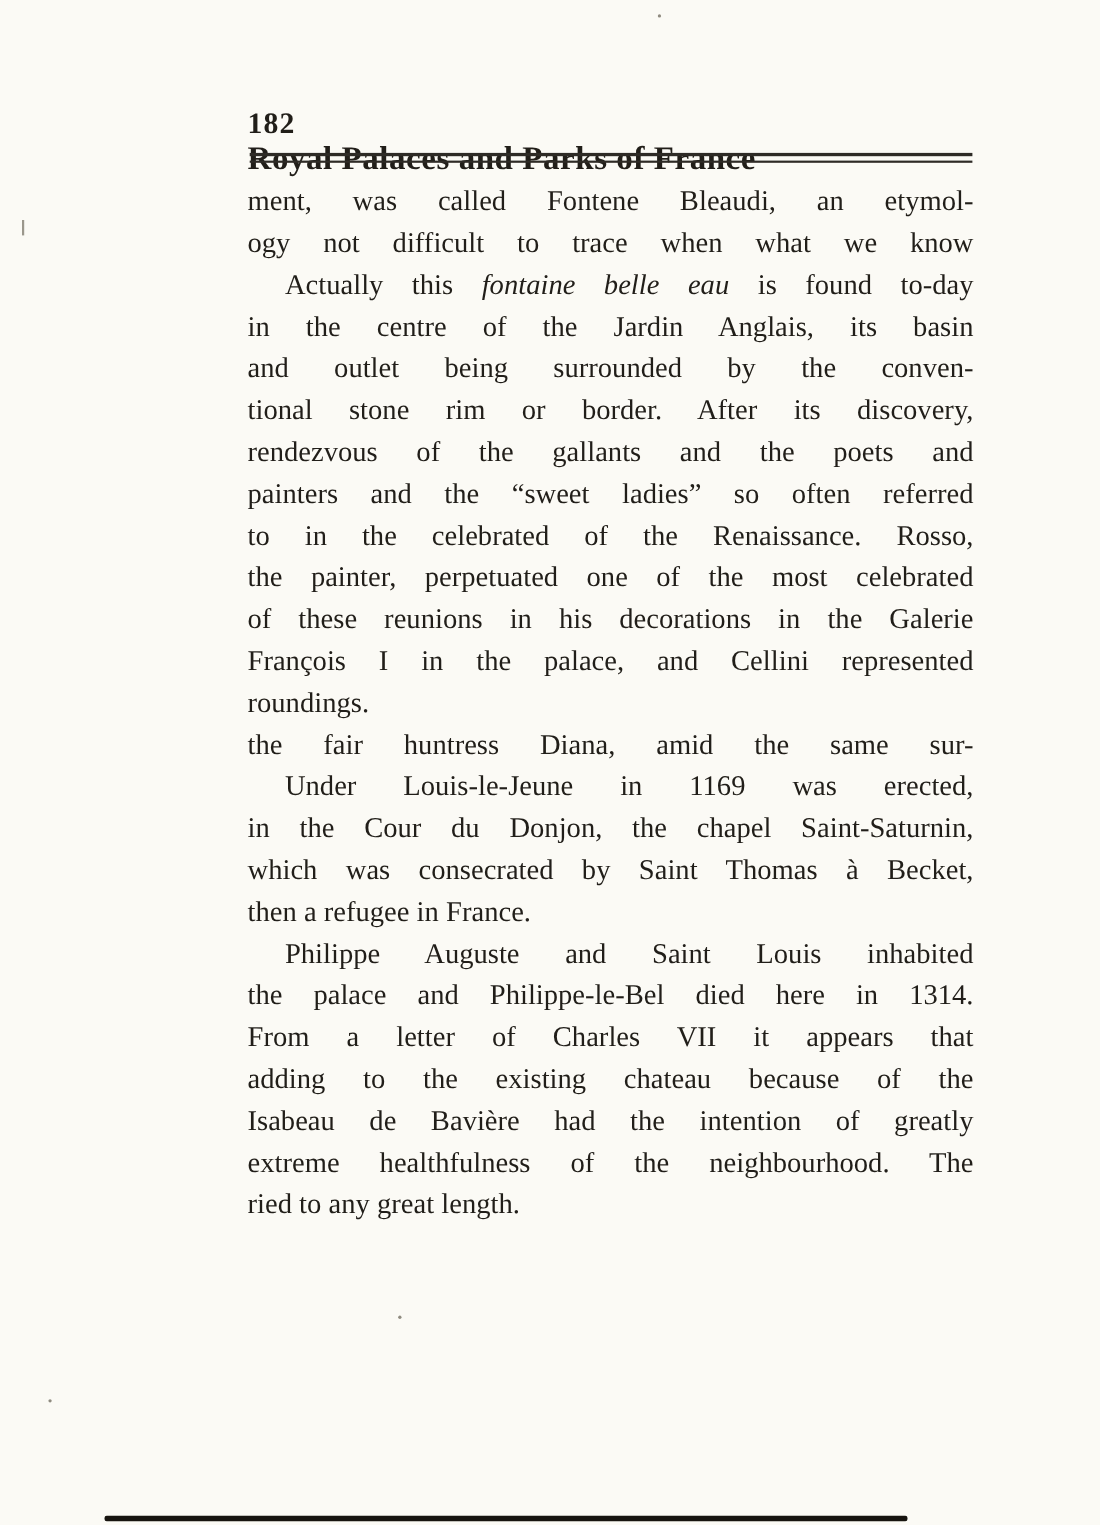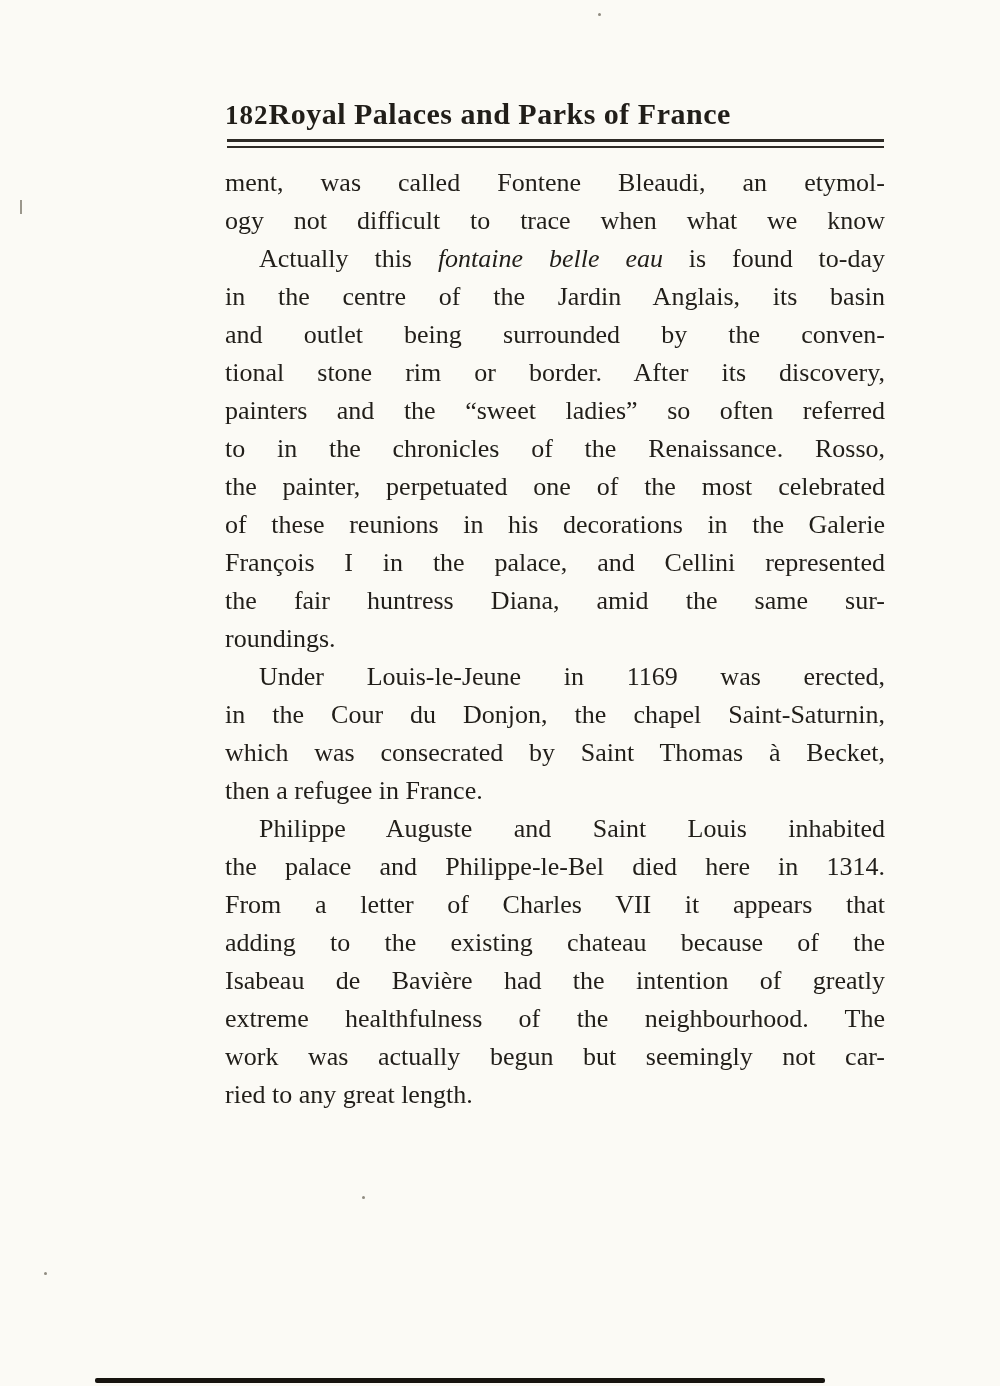--- a/index.html
+++ b/index.html
@@ -2,7 +2,7 @@
 <html><head>
 <meta charset="utf-8">
 <style>
-  * { margin: 0; padding: 0; box-sizing: border-box; }
+  * { margin: 0; padding: 0; box-sizing: border-box; flex-direction: column; }
   html, body { width: 1000px; height: 1386px; }
   body {
     position: relative;

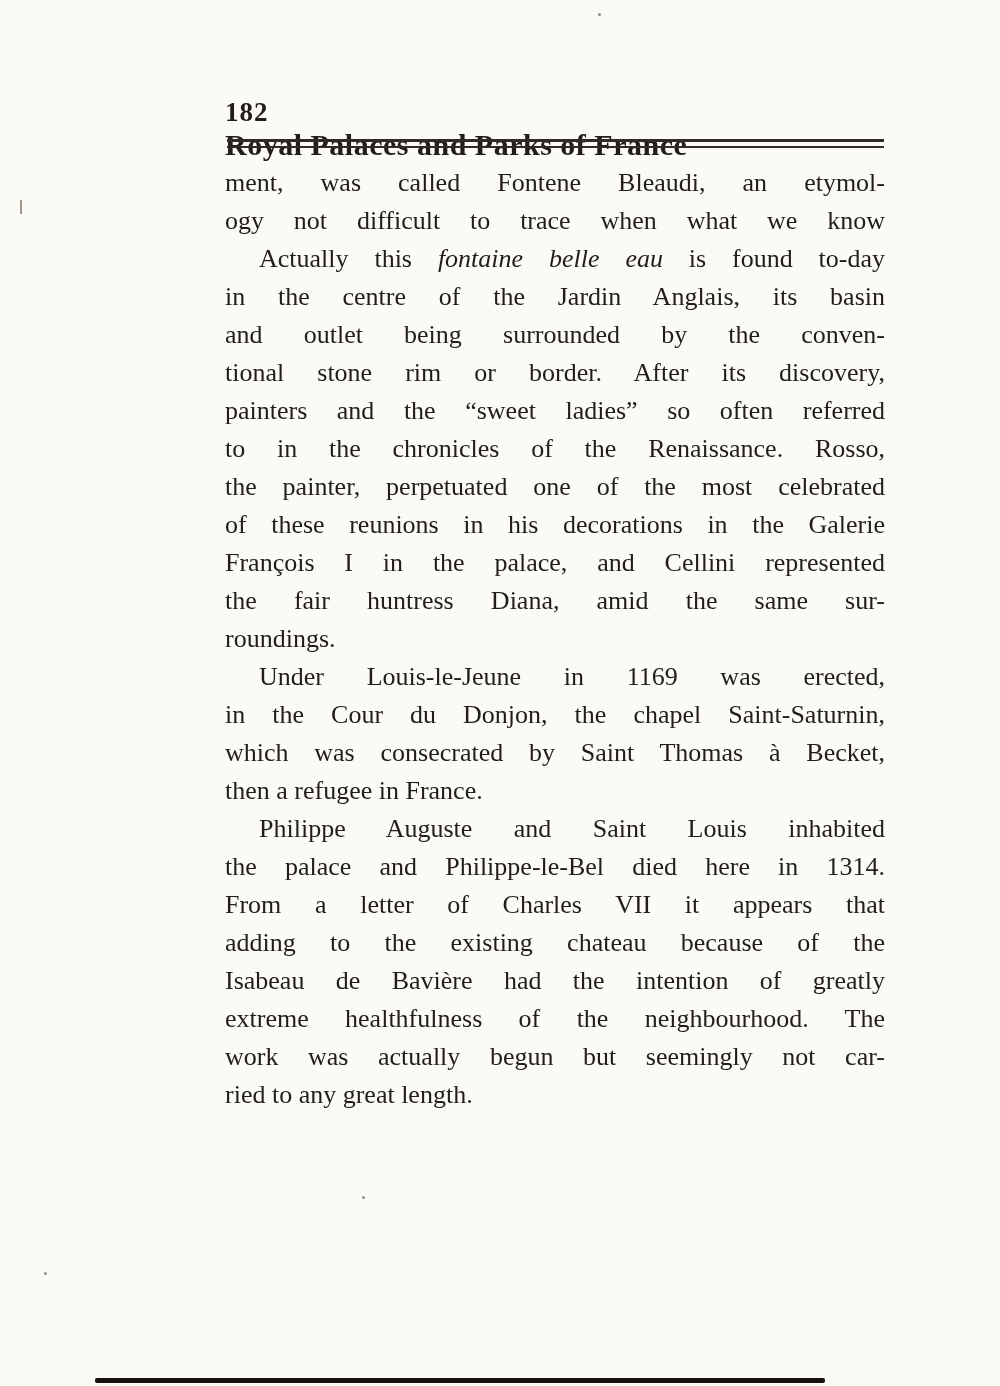--- a/index.html
+++ b/index.html
@@ -96,6 +96,7 @@
     <div class="line">in the centre of the Jardin Anglais, its basin</div>
     <div class="line">and outlet being surrounded by the conven-</div>
     <div class="line">tional stone rim or border. After its discovery,</div>
+    <div class="line">rendezvous of the gallants and the poets and</div>
     <div class="line">painters and the “sweet ladies” so often referred</div>
     <div class="line">to in the chronicles of the Renaissance. Rosso,</div>
     <div class="line">the painter, perpetuated one of the most celebrated</div>

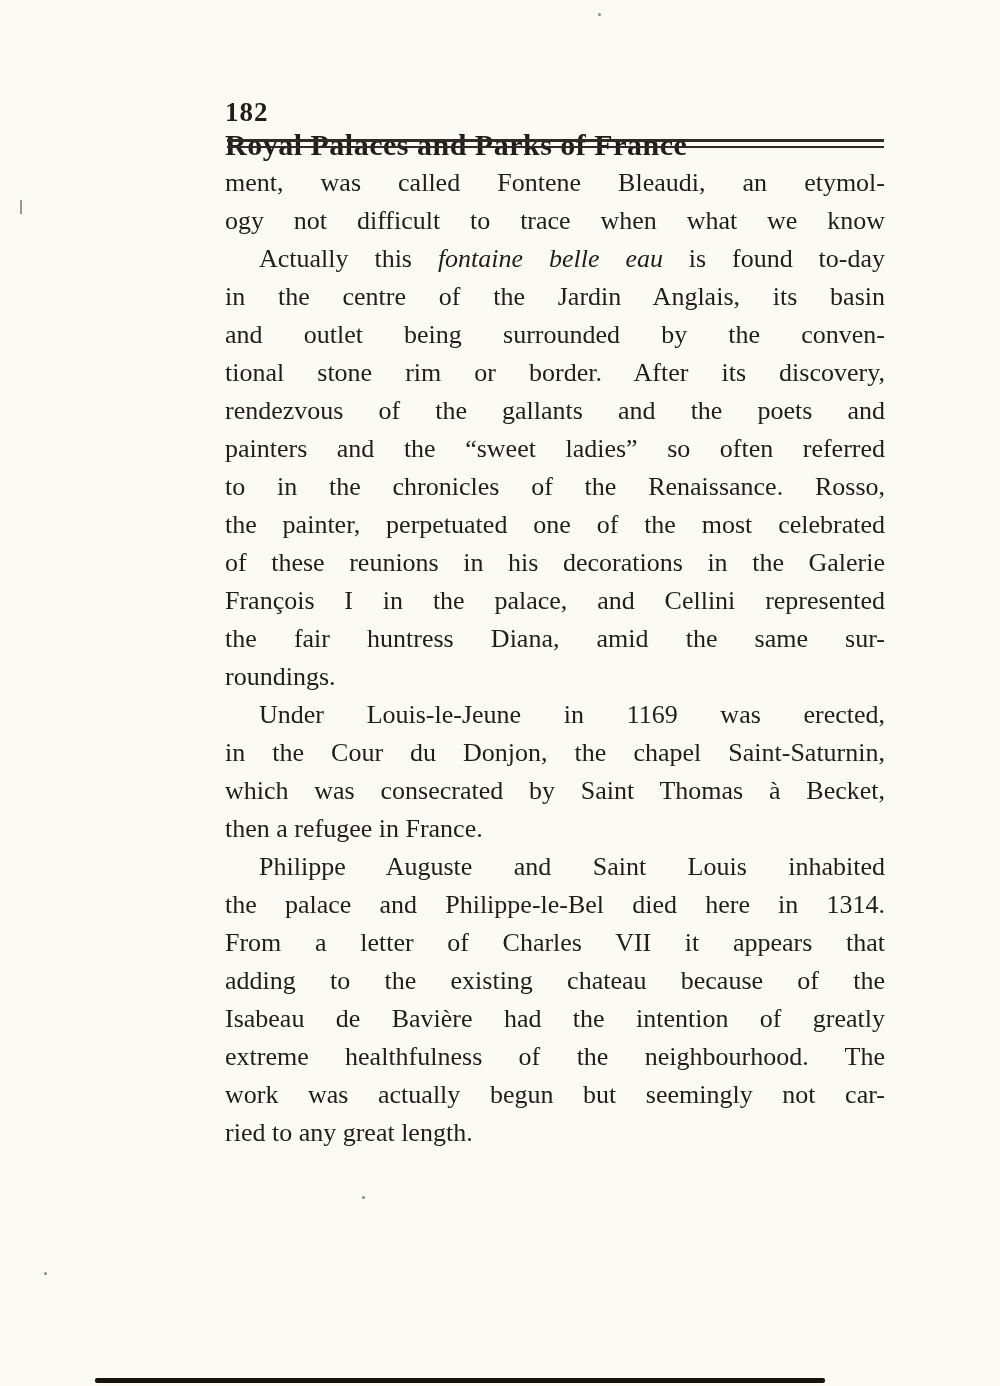--- a/index.html
+++ b/index.html
@@ -98,7 +98,7 @@
     <div class="line">tional stone rim or border. After its discovery,</div>
     <div class="line">rendezvous of the gallants and the poets and</div>
     <div class="line">painters and the “sweet ladies” so often referred</div>
-    <div class="line">to in the chronicles of the Renaissance. Rosso,</div>
+    <div class="line">to in the celebrated of the Renaissance. Rosso,</div>
     <div class="line">the painter, perpetuated one of the most celebrated</div>
     <div class="line">of these reunions in his decorations in the Galerie</div>
     <div class="line">François I in the palace, and Cellini represented</div>

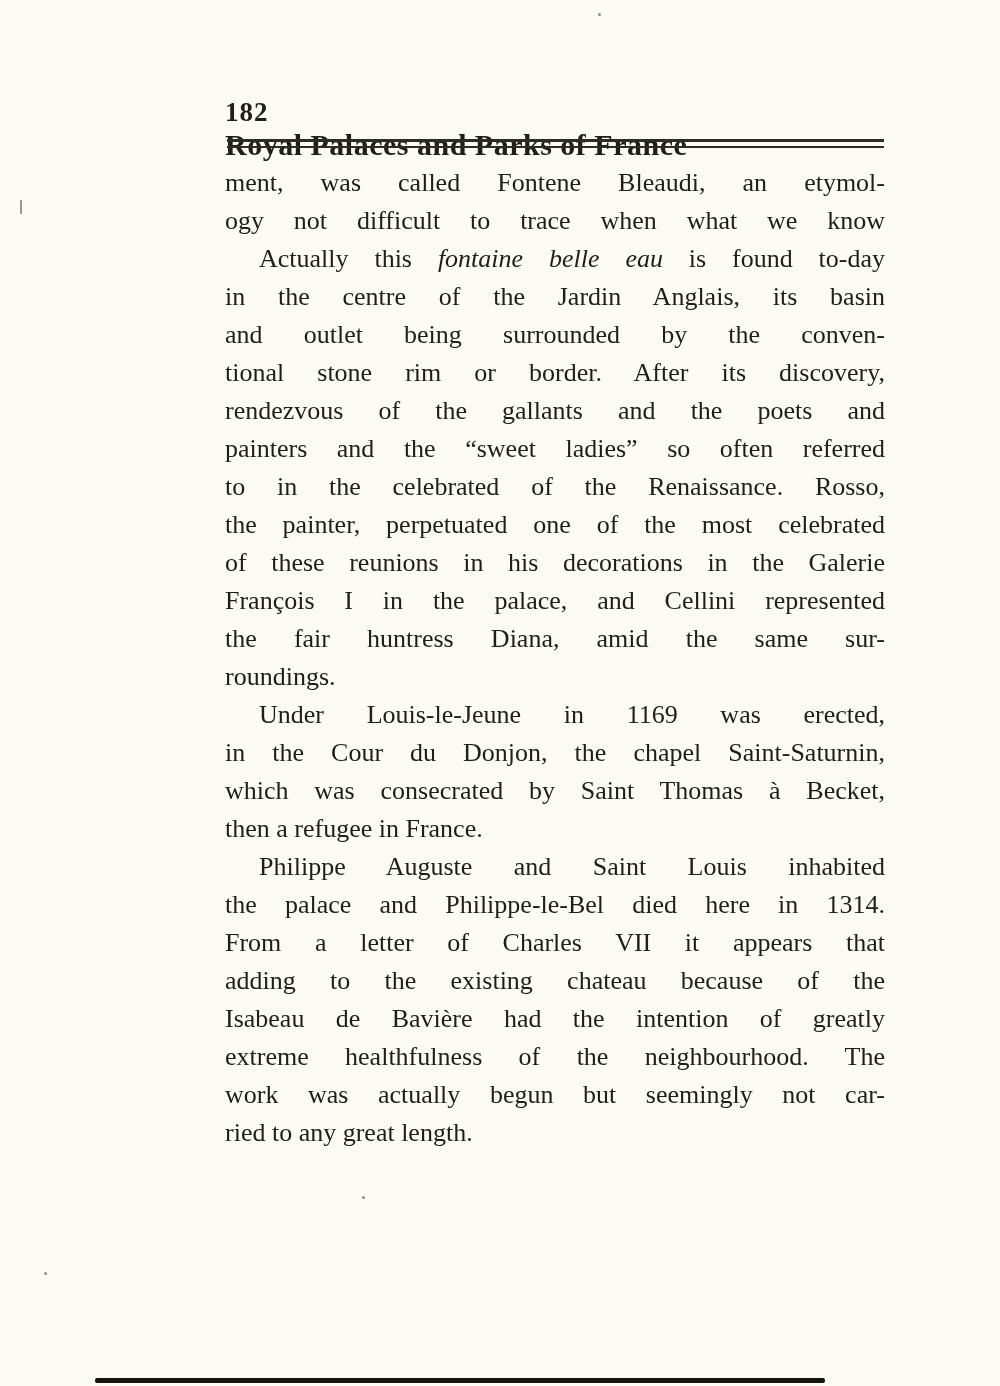--- a/index.html
+++ b/index.html
@@ -102,8 +102,8 @@
     <div class="line">the painter, perpetuated one of the most celebrated</div>
     <div class="line">of these reunions in his decorations in the Galerie</div>
     <div class="line">François I in the palace, and Cellini represented</div>
+    <div class="line para-end">roundings.</div>
     <div class="line">the fair huntress Diana, amid the same sur-</div>
-    <div class="line para-end">roundings.</div>
     <div class="line indent">Under Louis-le-Jeune in 1169 was erected,</div>
     <div class="line">in the Cour du Donjon, the chapel Saint-Saturnin,</div>
     <div class="line">which was consecrated by Saint Thomas à Becket,</div>

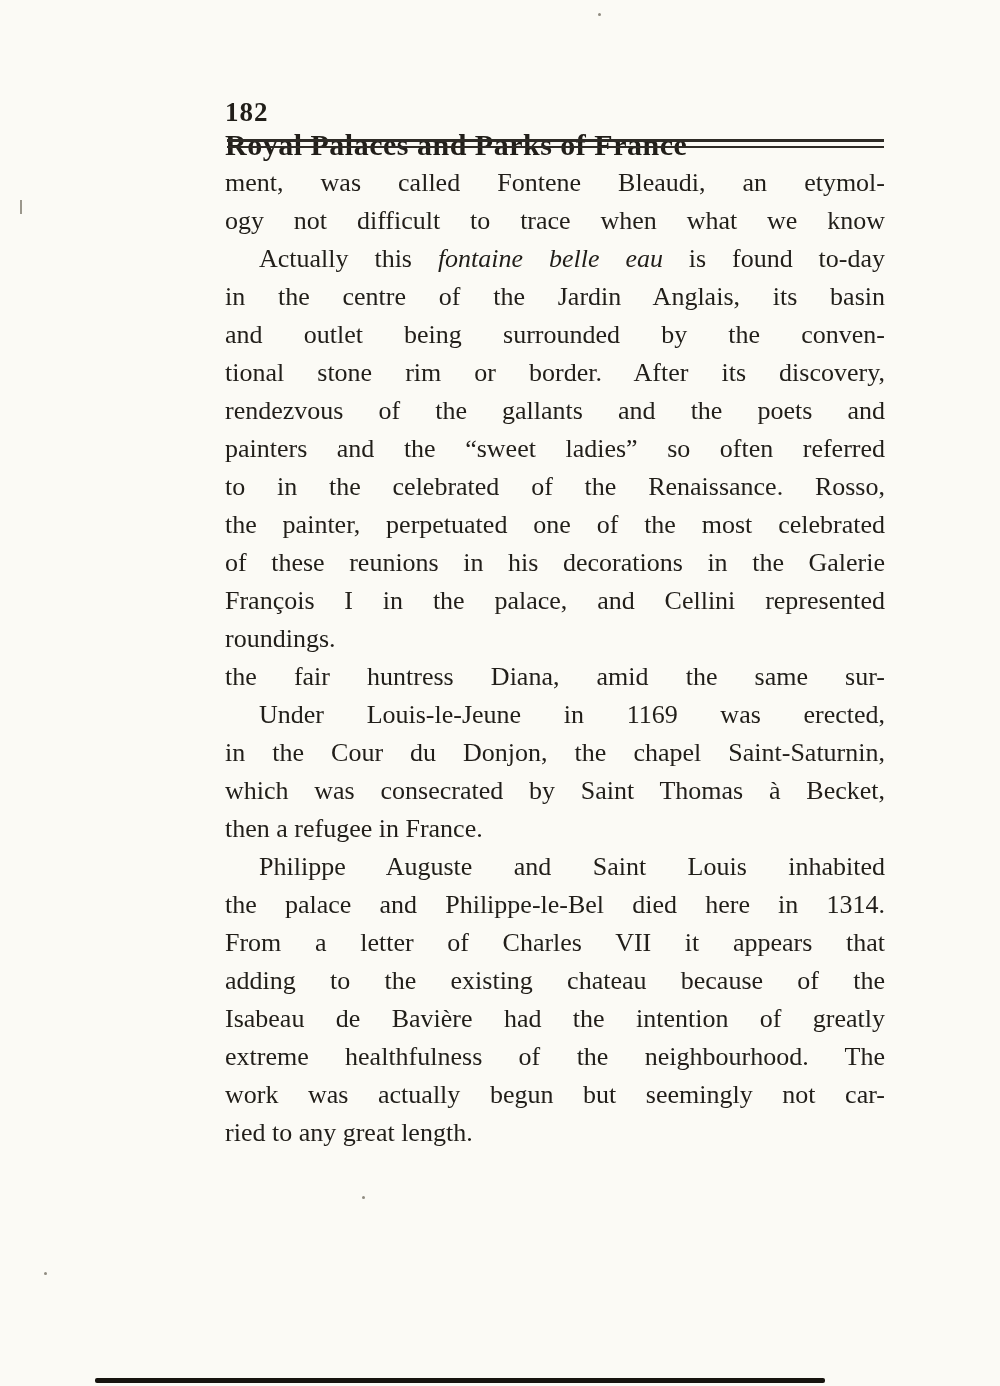--- a/index.html
+++ b/index.html
@@ -114,7 +114,6 @@
     <div class="line">adding to the existing chateau because of the</div>
     <div class="line">Isabeau de Bavière had the intention of greatly</div>
     <div class="line">extreme healthfulness of the neighbourhood. The</div>
-    <div class="line">work was actually begun but seemingly not car-</div>
     <div class="line para-end">ried to any great length.</div>
   </div>
 

